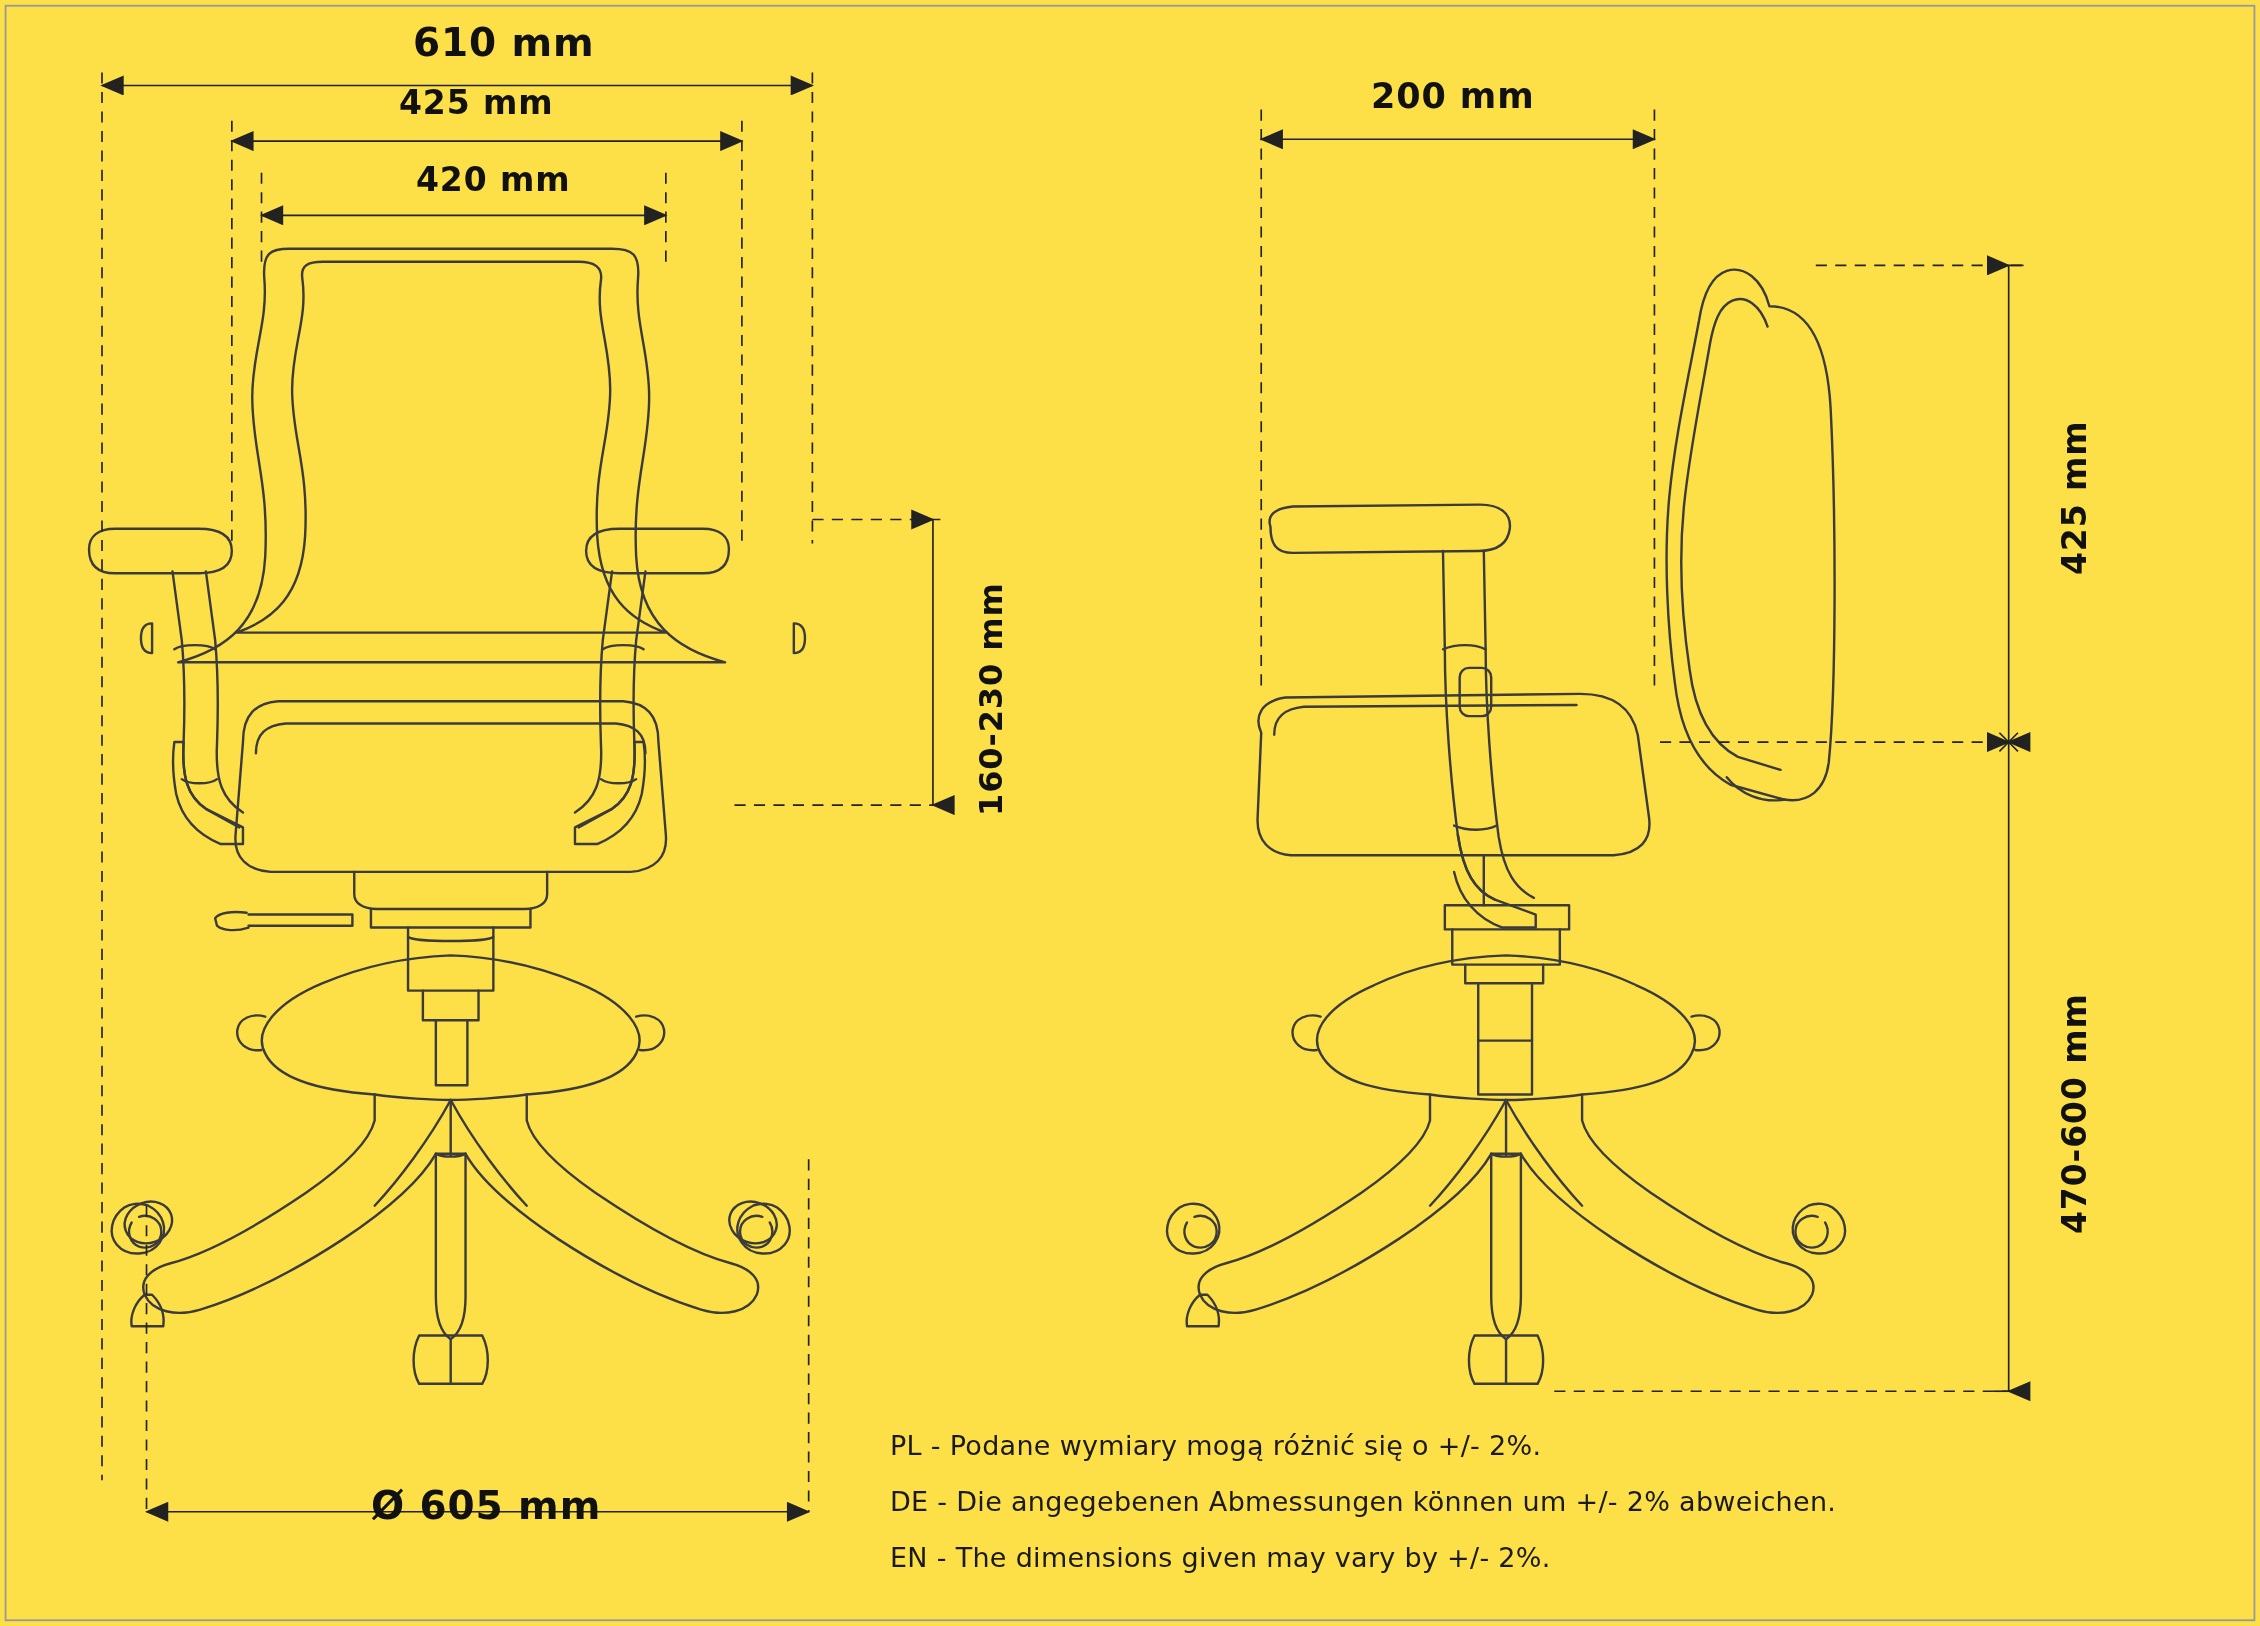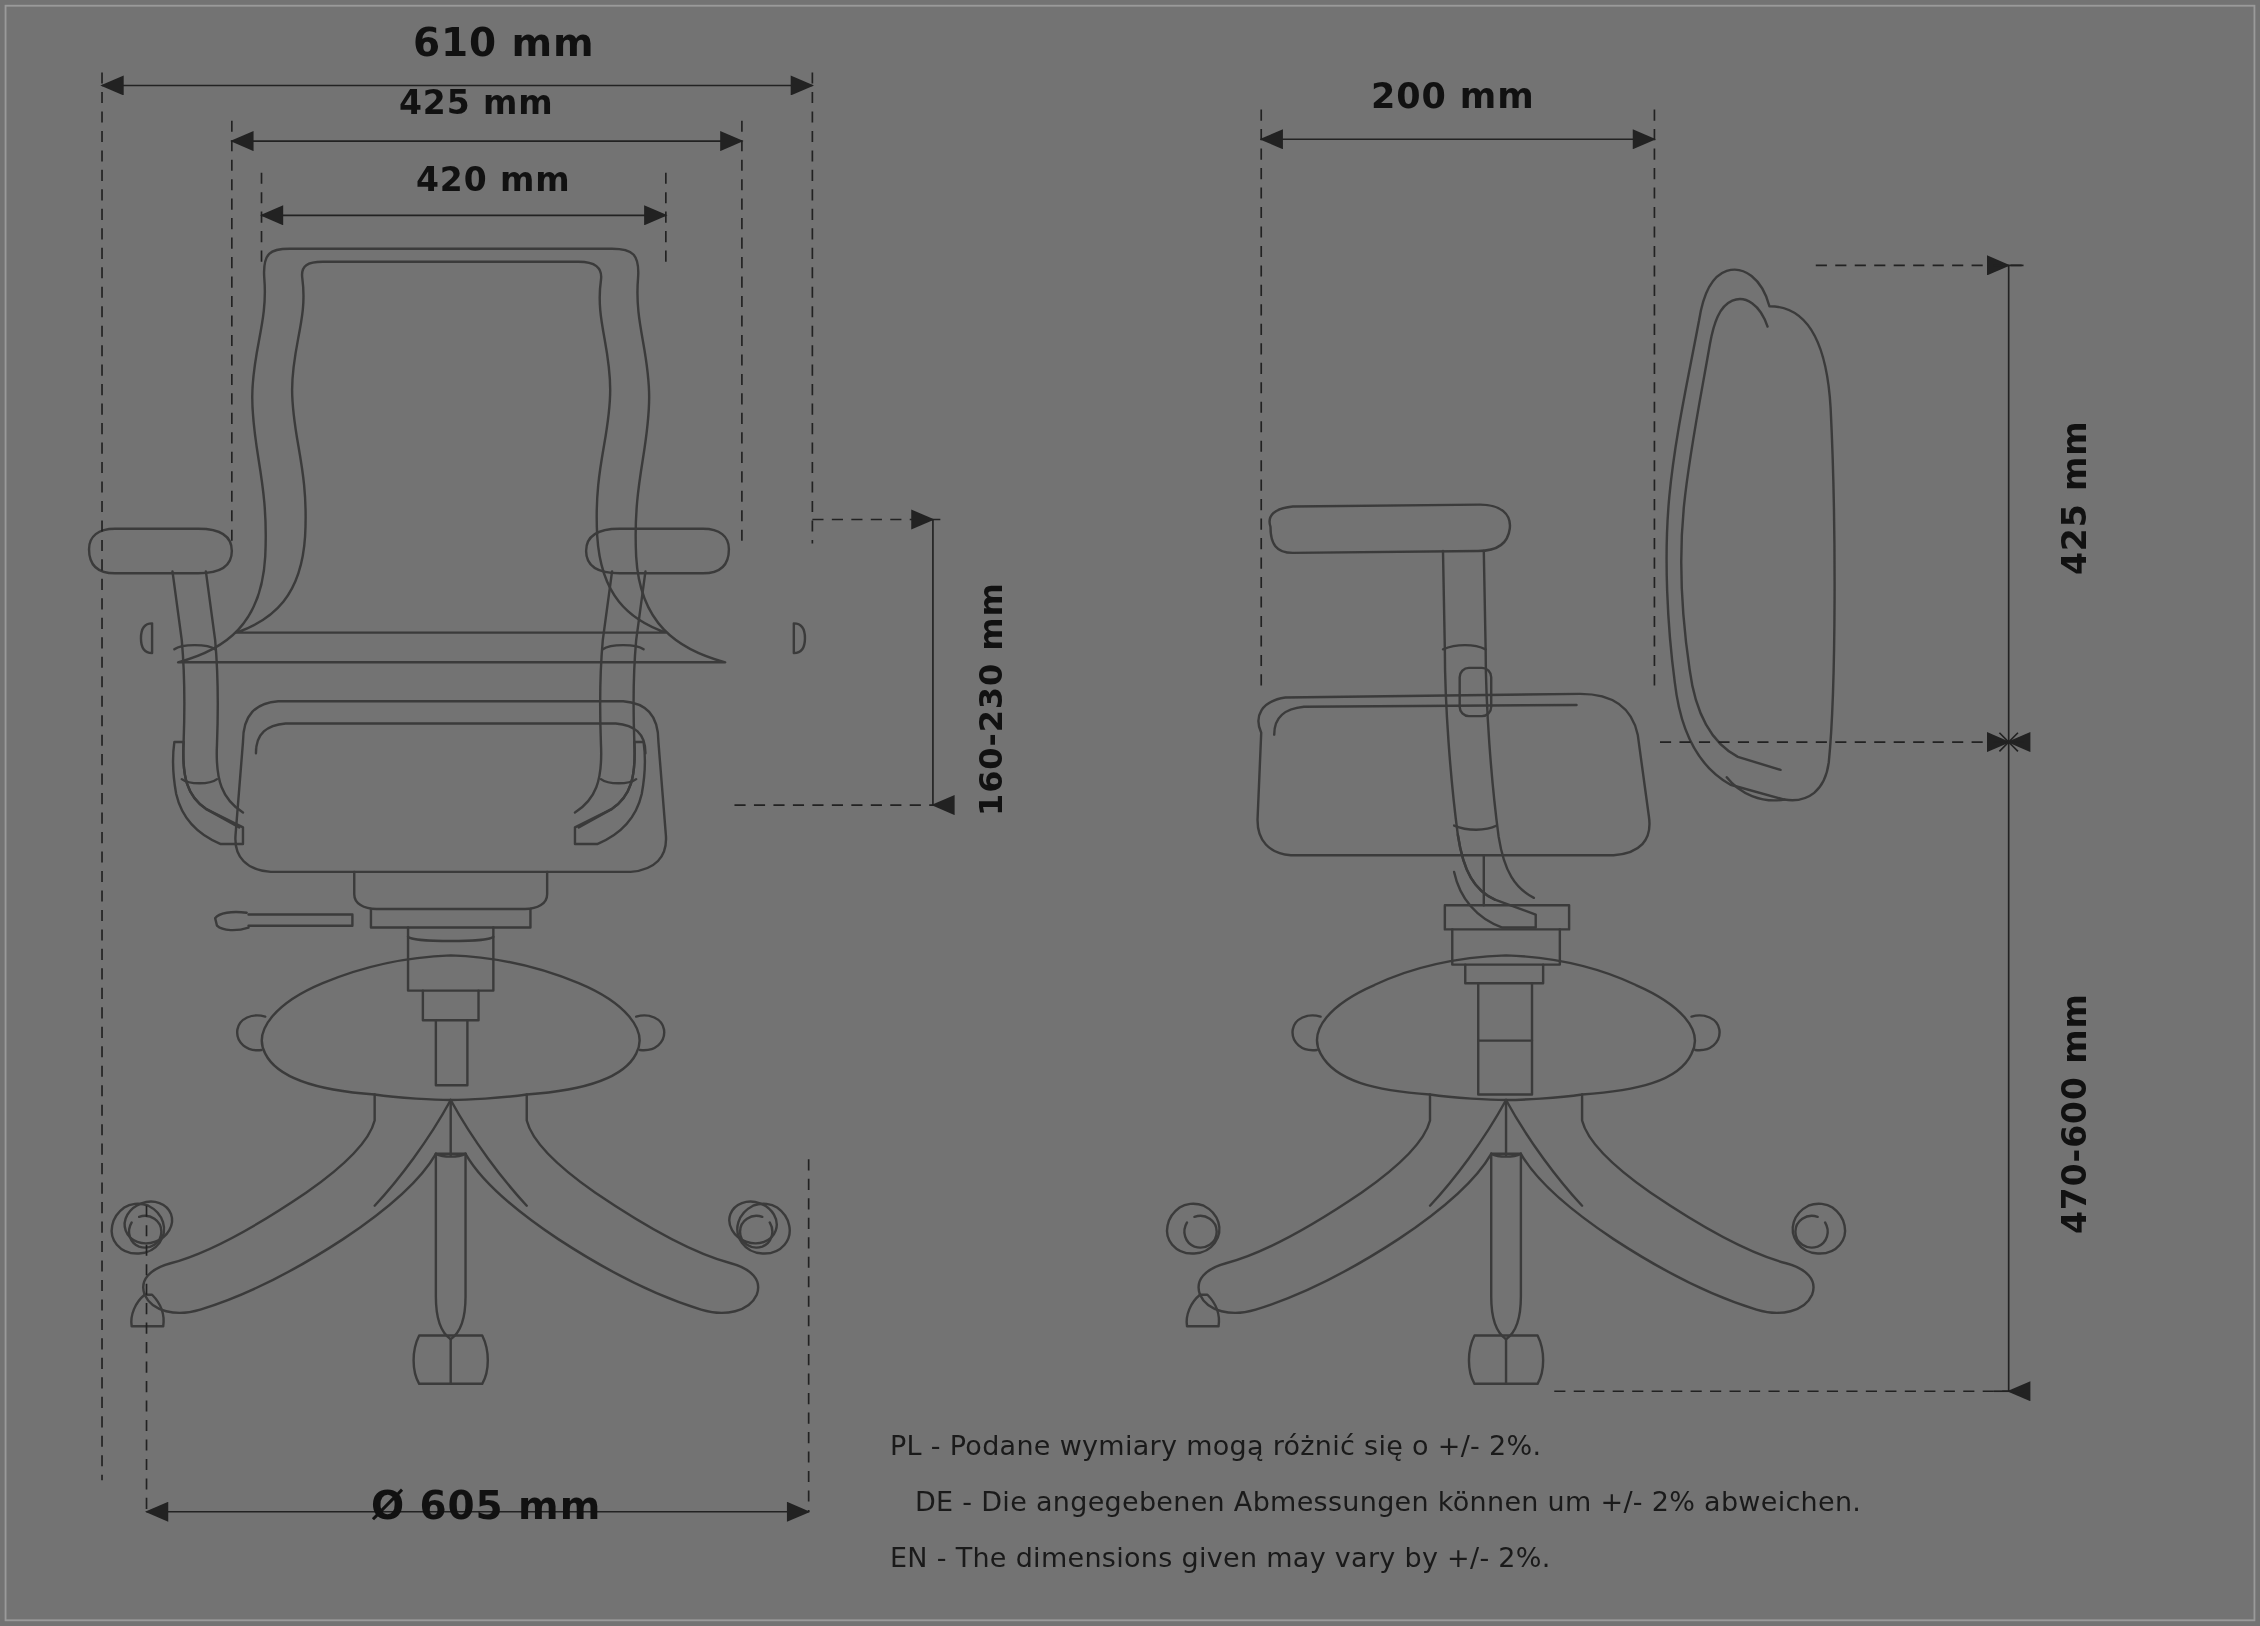--- a/index.html
+++ b/index.html
@@ -14,7 +14,7 @@
     position: relative;
     width: 2260px;
     height: 1626px;
-    background: #737373;
+    background: #fde047;
     overflow: hidden;
   }
   #sheet svg {

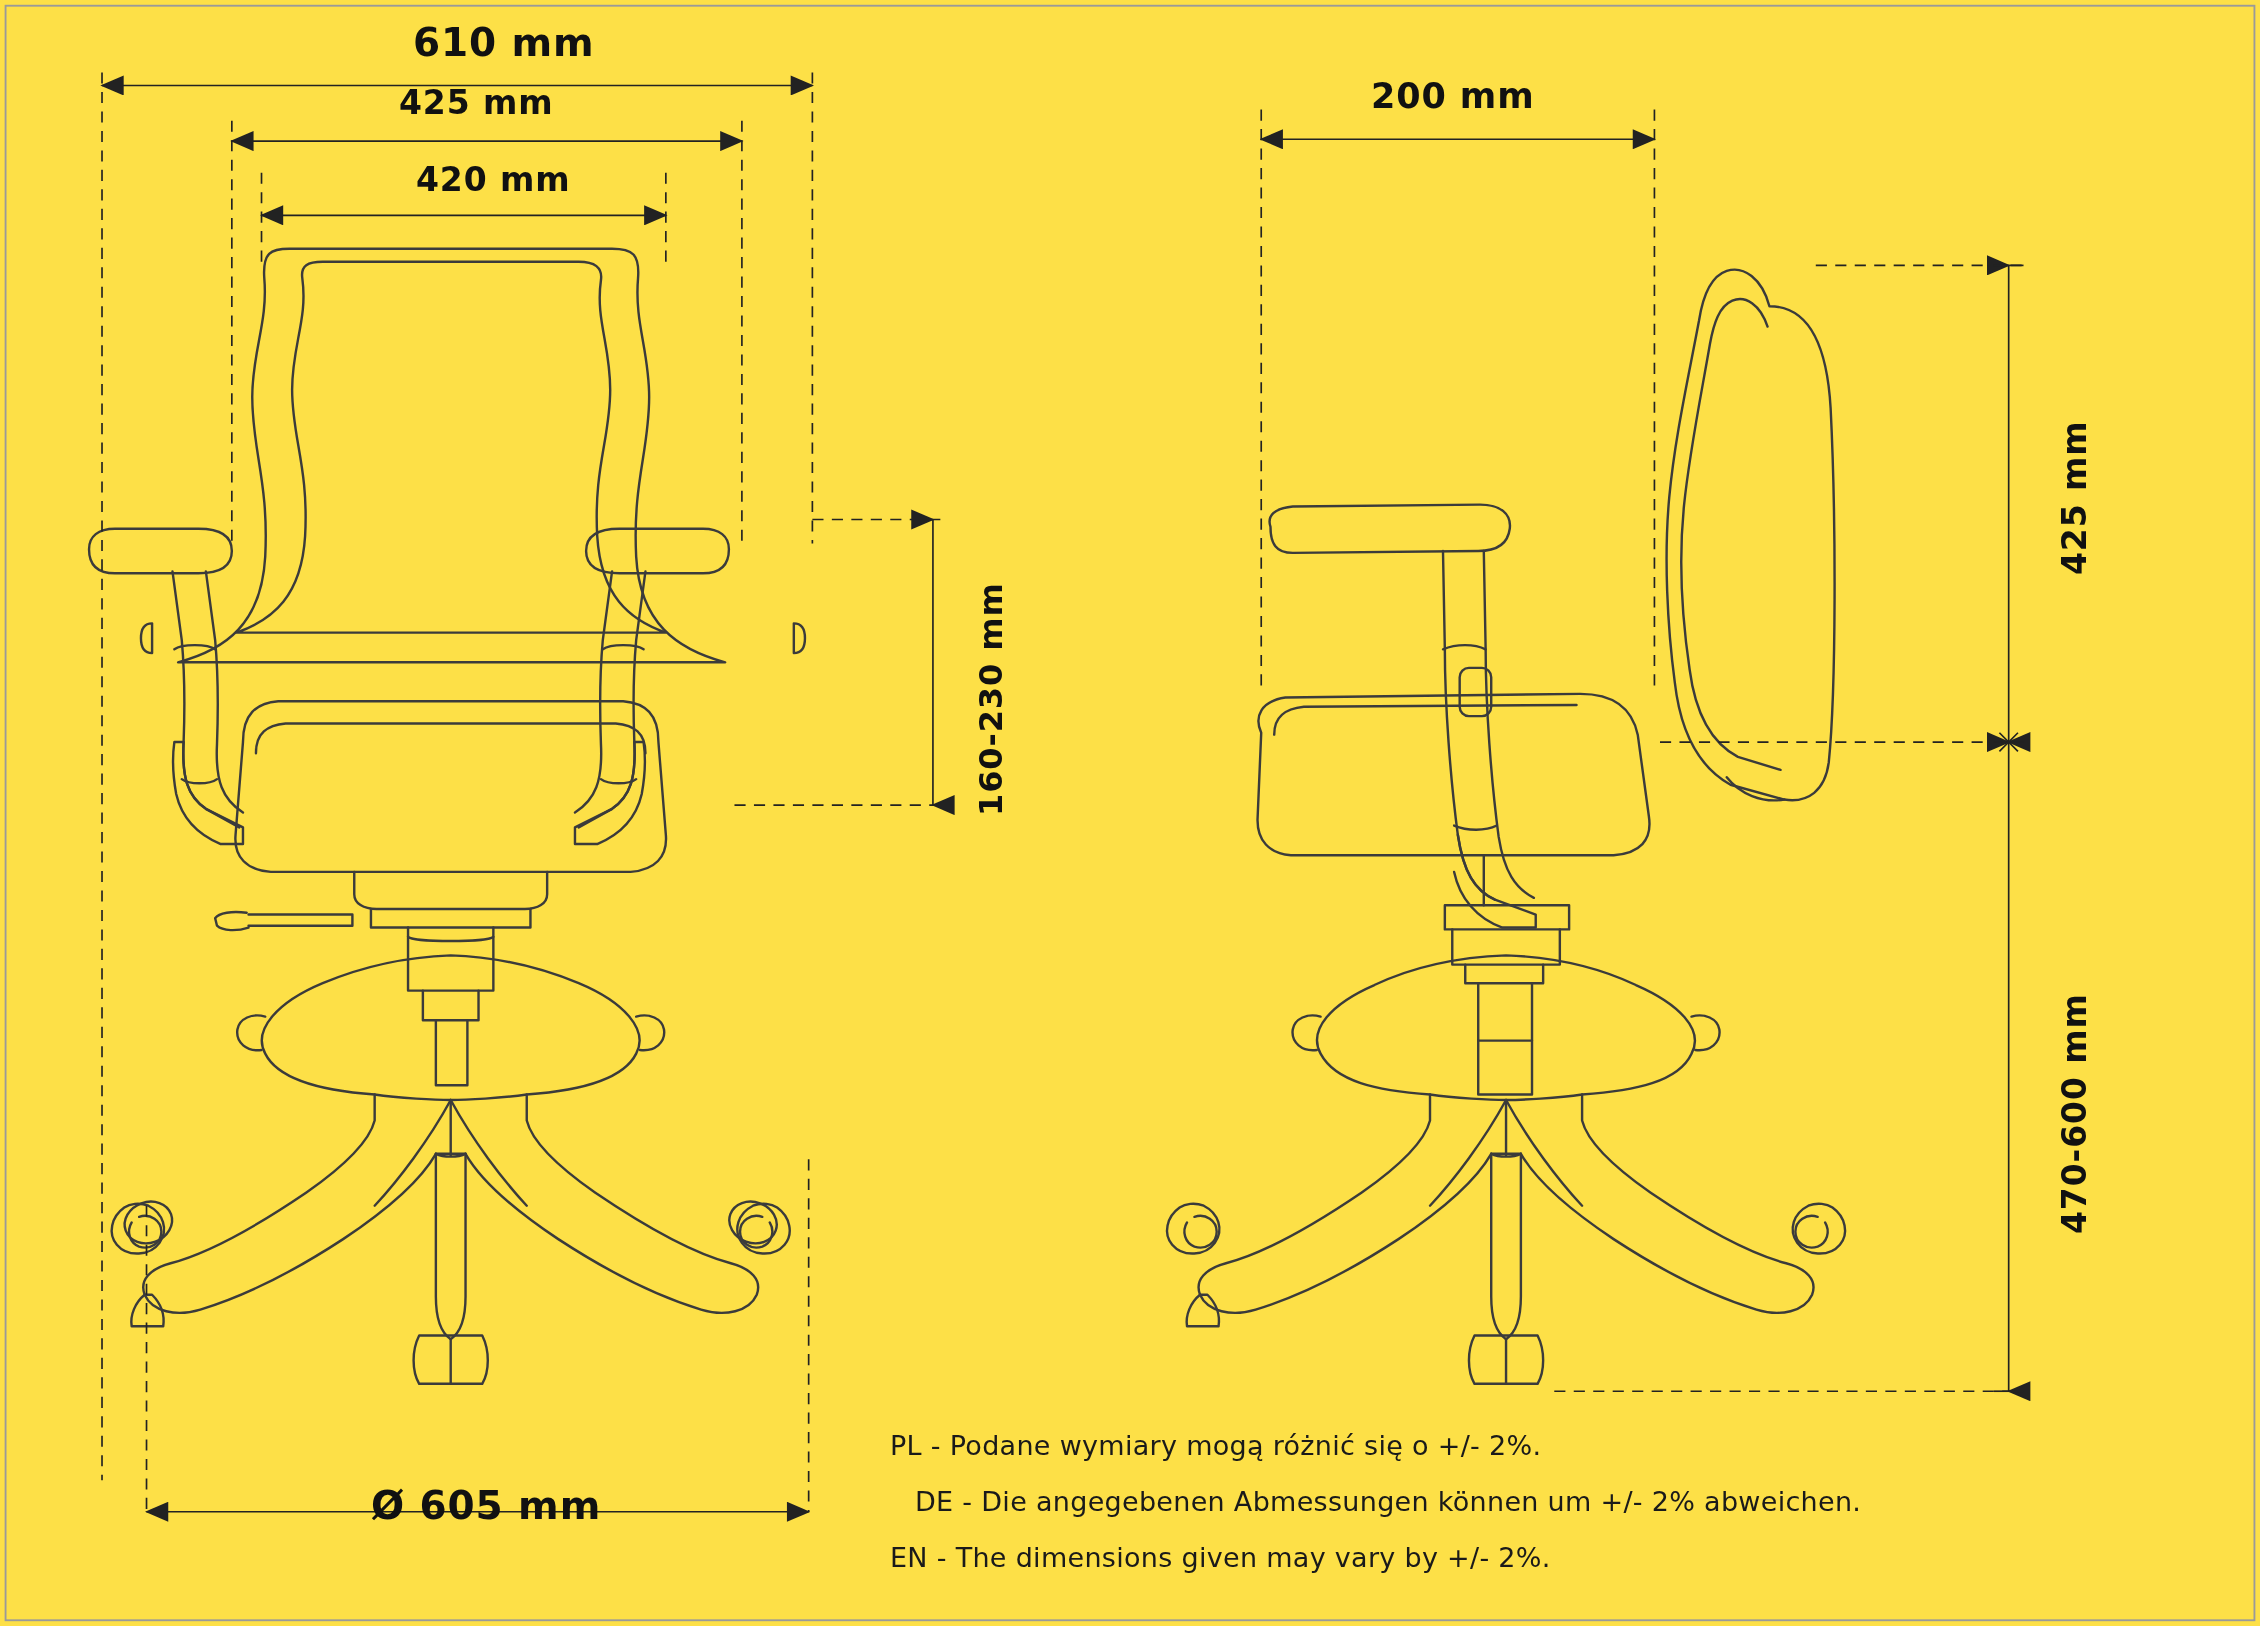--- a/index.html
+++ b/index.html
@@ -339,7 +339,7 @@
   <div class="dim-label rot" style="left:2055px; top:1234px; font-size:33px; transform:rotate(-90deg);">470-600  mm</div>
 
   <div class="note" style="left:890px; top:1430px;">PL - Podane wymiary mogą różnić się o +/- 2%.</div>
-  <div class="note" style="left:915px; top:1486px;text-align:center;">DE - Die angegebenen Abmessungen können um +/- 2% abweichen.</div>
+  <div class="note" style="left:890px; top:1486px;text-align:center;">DE - Die angegebenen Abmessungen können um +/- 2% abweichen.</div>
   <div class="note" style="left:890px; top:1542px;text-align:center;">EN - The dimensions given may vary by +/- 2%.</div>
 
 </div>

